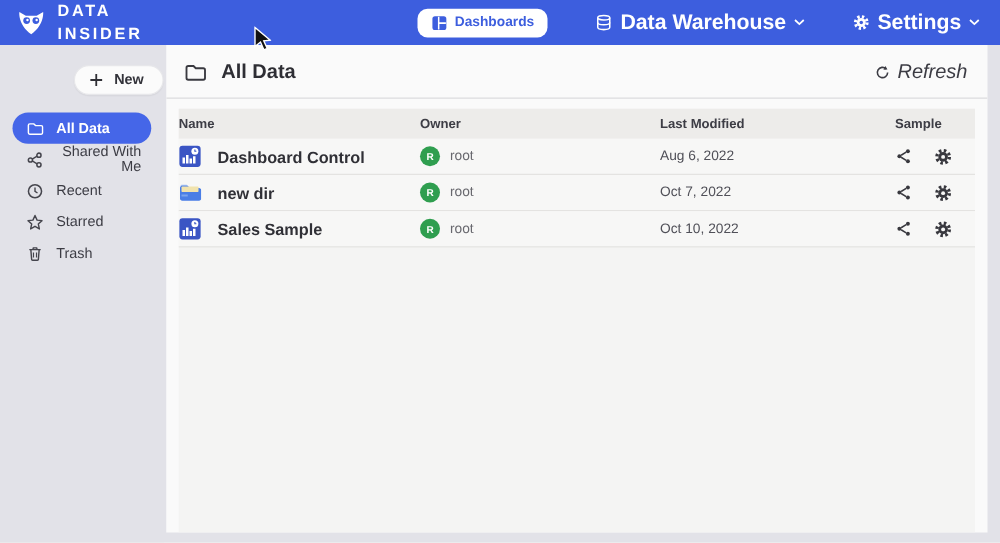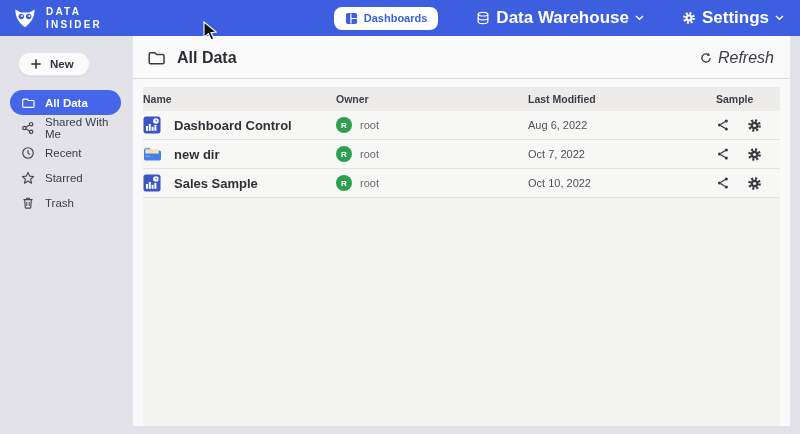--- a/index.html
+++ b/index.html
@@ -9,7 +9,7 @@
   
   .topbar { height:36px; background:var(--accent,#3d5ede); display:flex; align-items:center; padding:0 16px 0 12px; color:#fff; }
   .logo { display:flex; align-items:center; gap:8px; }
-  .logo-text { display:flex; flex-direction:column; font-size:10px; font-weight:bold; letter-spacing:2.2px; line-height:1.35; color:#fff; }
+  .logo-text { display:flex; flex-direction:column; font-size:13px; font-weight:bold; letter-spacing:2.2px; line-height:1.35; color:#fff; }
   .topbar-right { margin-left:auto; display:flex; gap:38px; }
   .dash-btn { background:#fff; color:var(--accent,#3d5ede); border-radius:8px; padding:5px 11px; display:flex; align-items:center; gap:6px; font-size:11px; font-weight:bold; cursor:pointer; }
   .topbar-link { display:flex; align-items:center; gap:6px; font-size:17px; font-weight:700; cursor:pointer; color:#fff; }

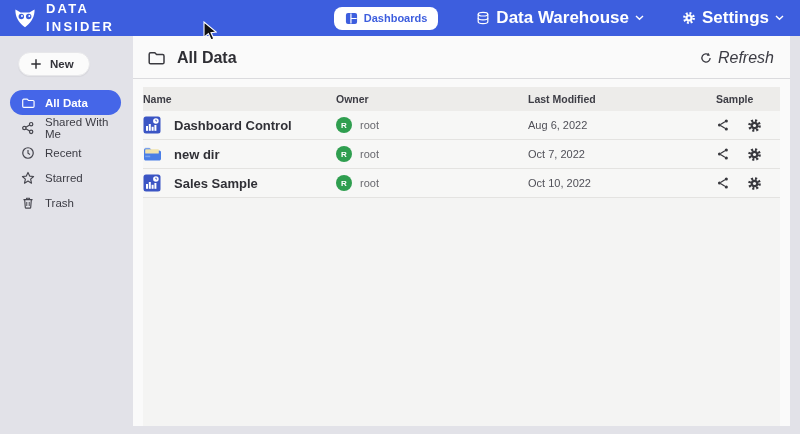--- a/index.html
+++ b/index.html
@@ -17,7 +17,7 @@
 
   
   .layout { display:flex; height:398px; }
-  .sidebar { width:131px; flex-shrink:0; background:var(--page_bg,#e2e2e8); padding-top:16px; }
+  .sidebar { width:131px; flex-shrink:0; background:var(--page_bg,#e2e2e8); padding-top:16px;text-align:right; }
   .new-btn { margin-left:18px; background:#fbfbfb; border:1px solid #e7e7ea; border-radius:14px; padding:5px 15px 5px 11px; display:inline-flex; align-items:center; gap:8px; font-size:11.5px; font-weight:bold; color:#33333a; cursor:pointer; box-shadow:0 1px 1px rgba(0,0,0,.05); }
   .nav { margin:14px 10px 0 10px; display:flex; flex-direction:column; }
   .nav-item { height:25px; display:flex; align-items:center; gap:10px; padding:0 8px 0 11px; border-radius:14px; font-size:11.5px; color:#3c3c44; font-weight:500; cursor:pointer; }

